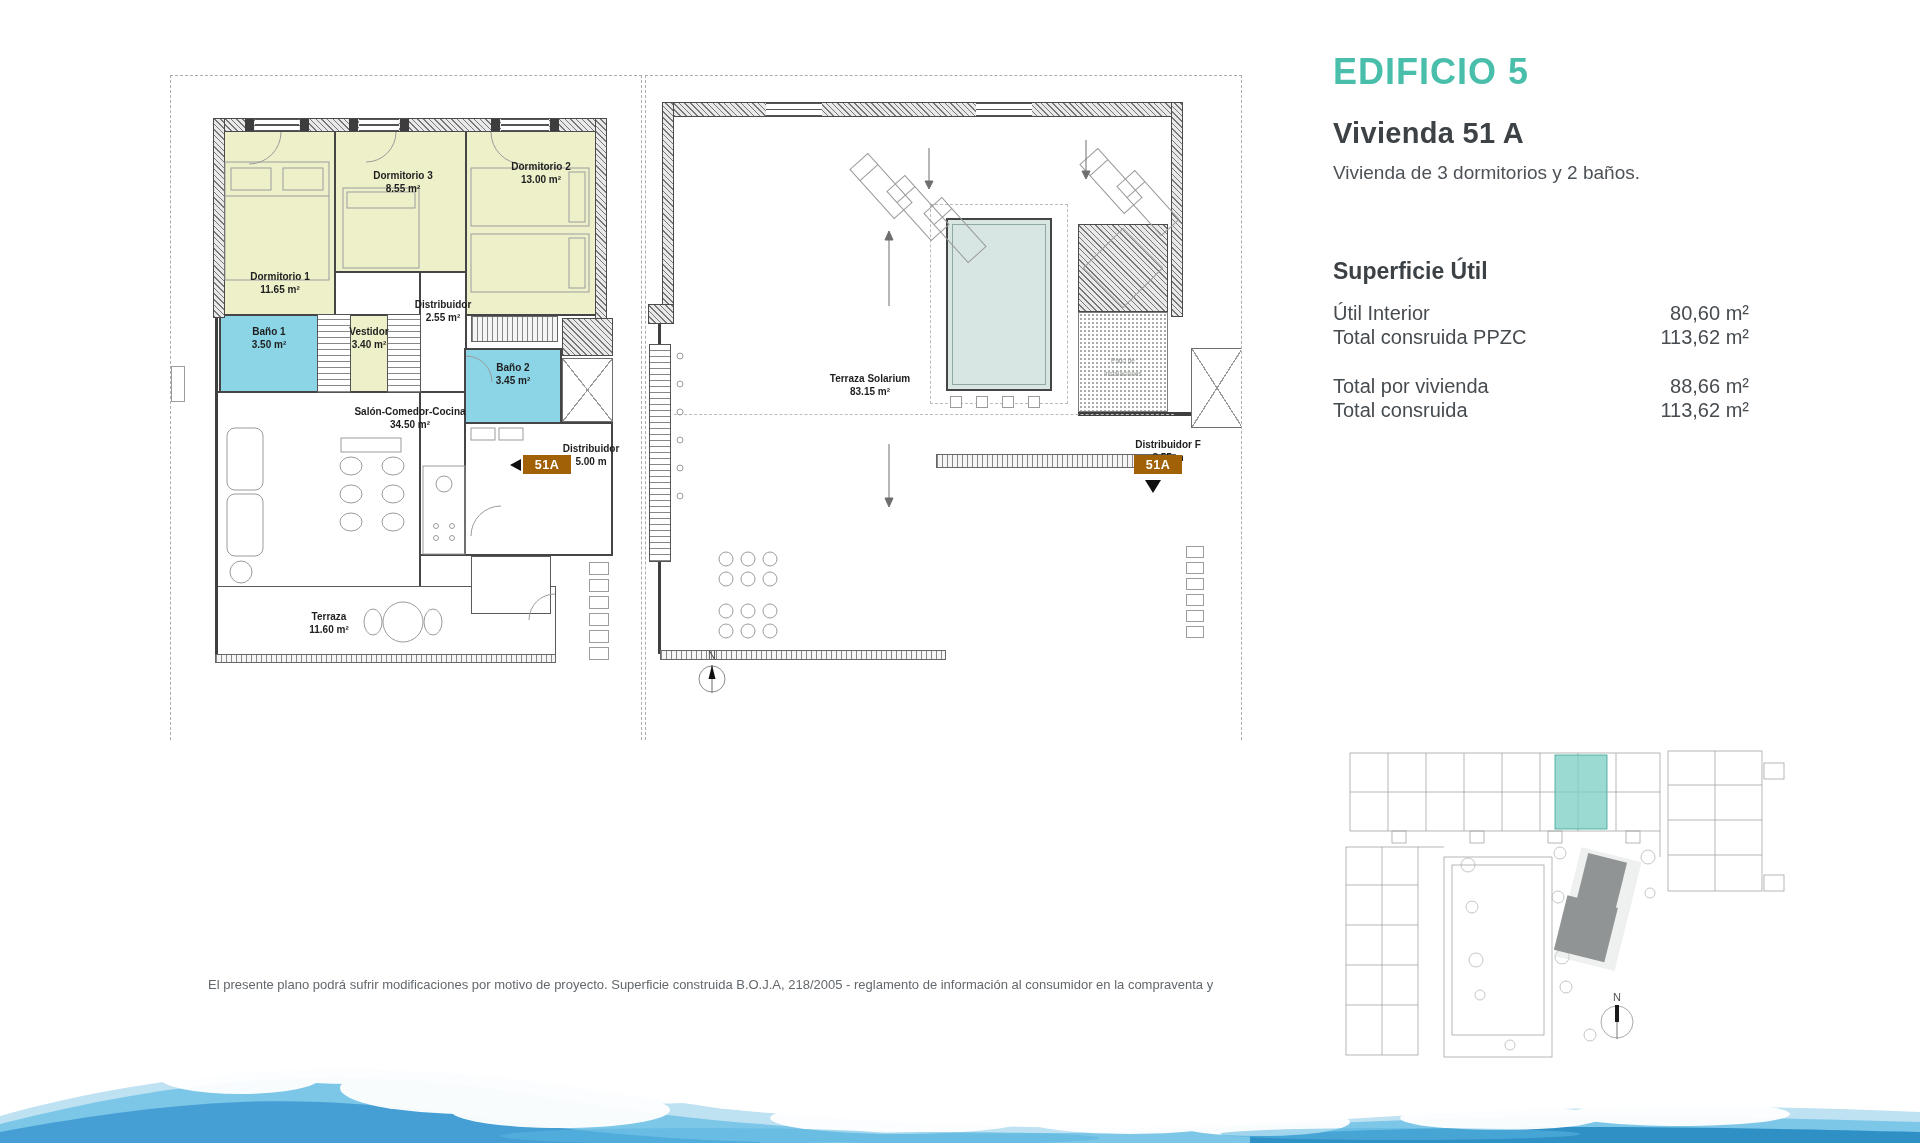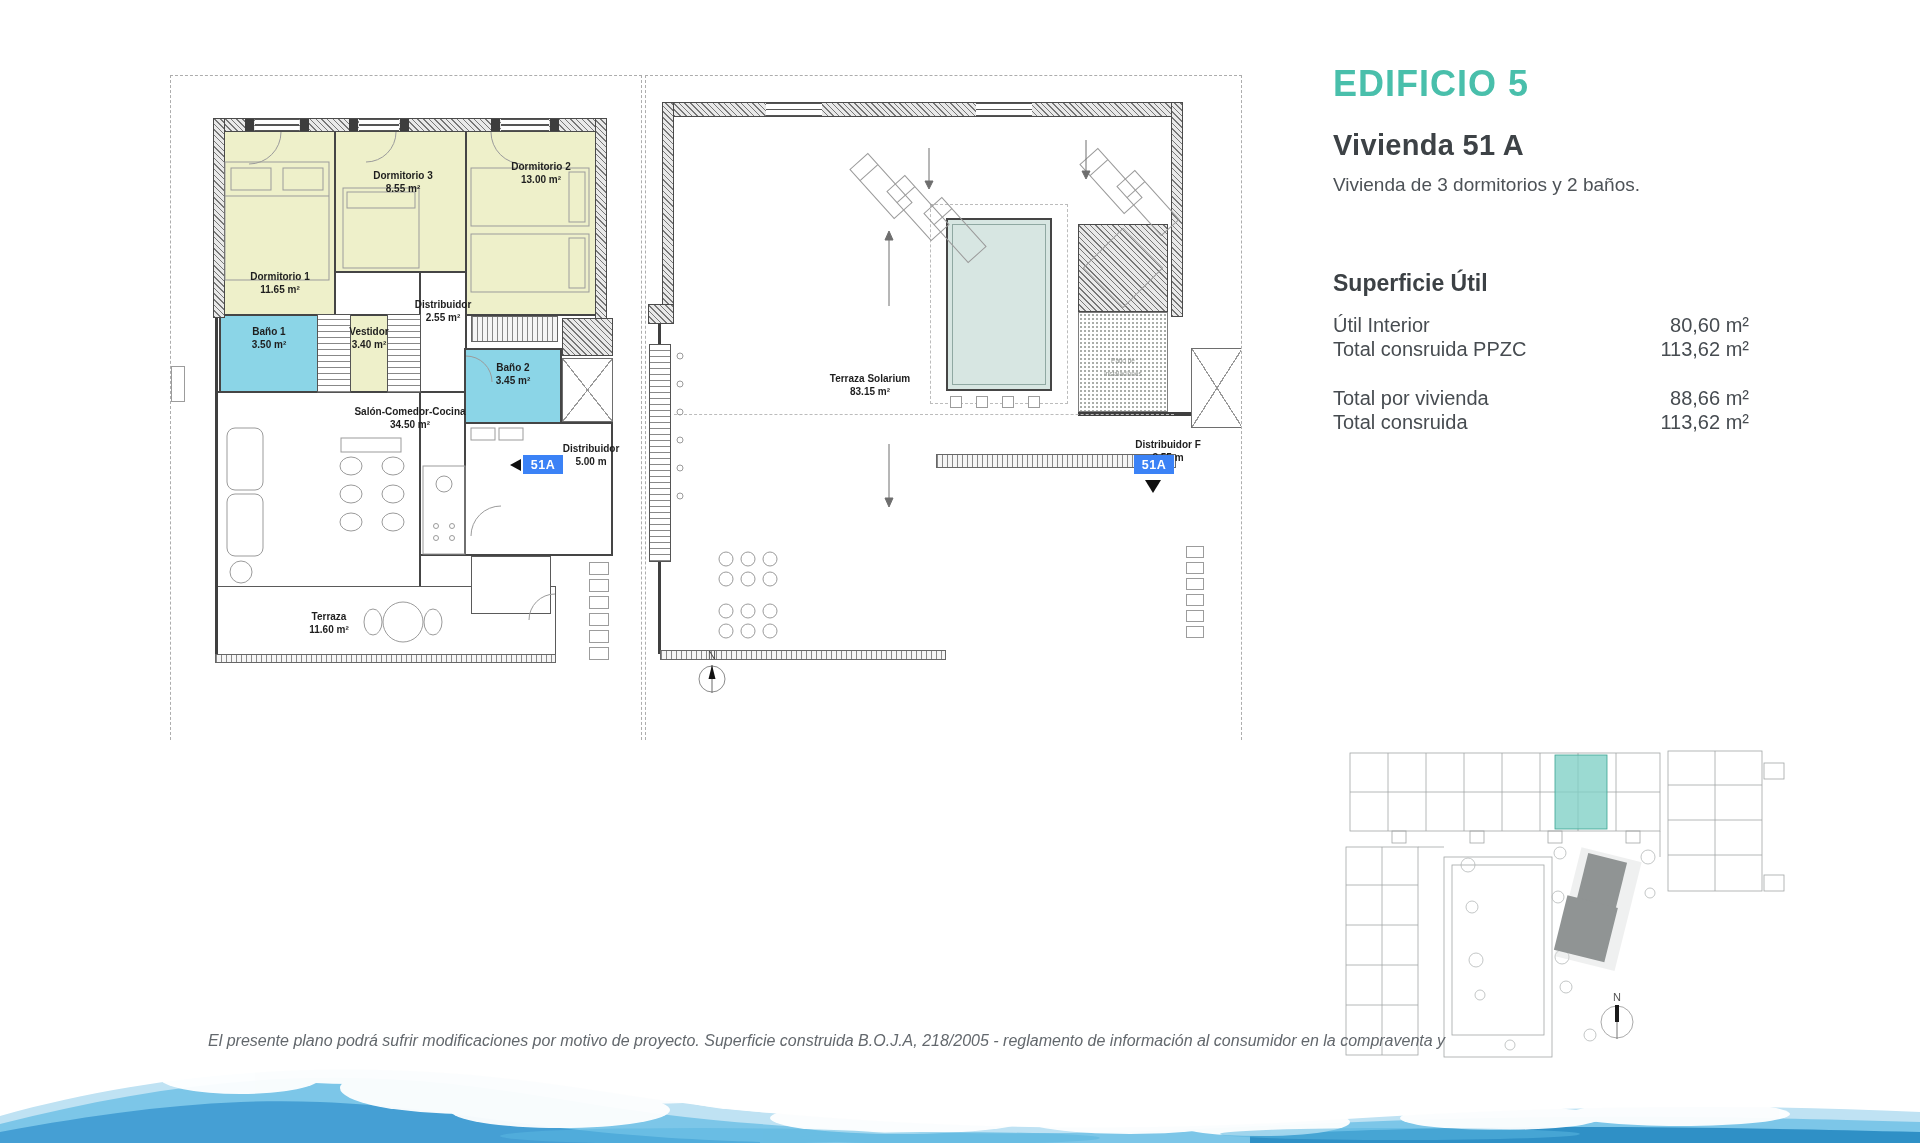--- a/index.html
+++ b/index.html
@@ -57,7 +57,7 @@
   .compass { position:absolute; z-index:7; }
 
   
-  .info { position:absolute; left:1333px; top:53px; width:416px;margin-top:12px; }
+  .info { position:absolute; left:1333px; top:53px; width:416px; }
   .building-title { font-size:36px; font-weight:bold; color:#49bfab; letter-spacing:1px; line-height:38px; }
   .unit-title { margin-top:26px; font-size:29px; font-weight:bold; color:#3d4246; letter-spacing:.3px; line-height:33px; }
   .unit-subtitle { margin-top:12px; font-size:19px; color:#4d5257; line-height:22px; }

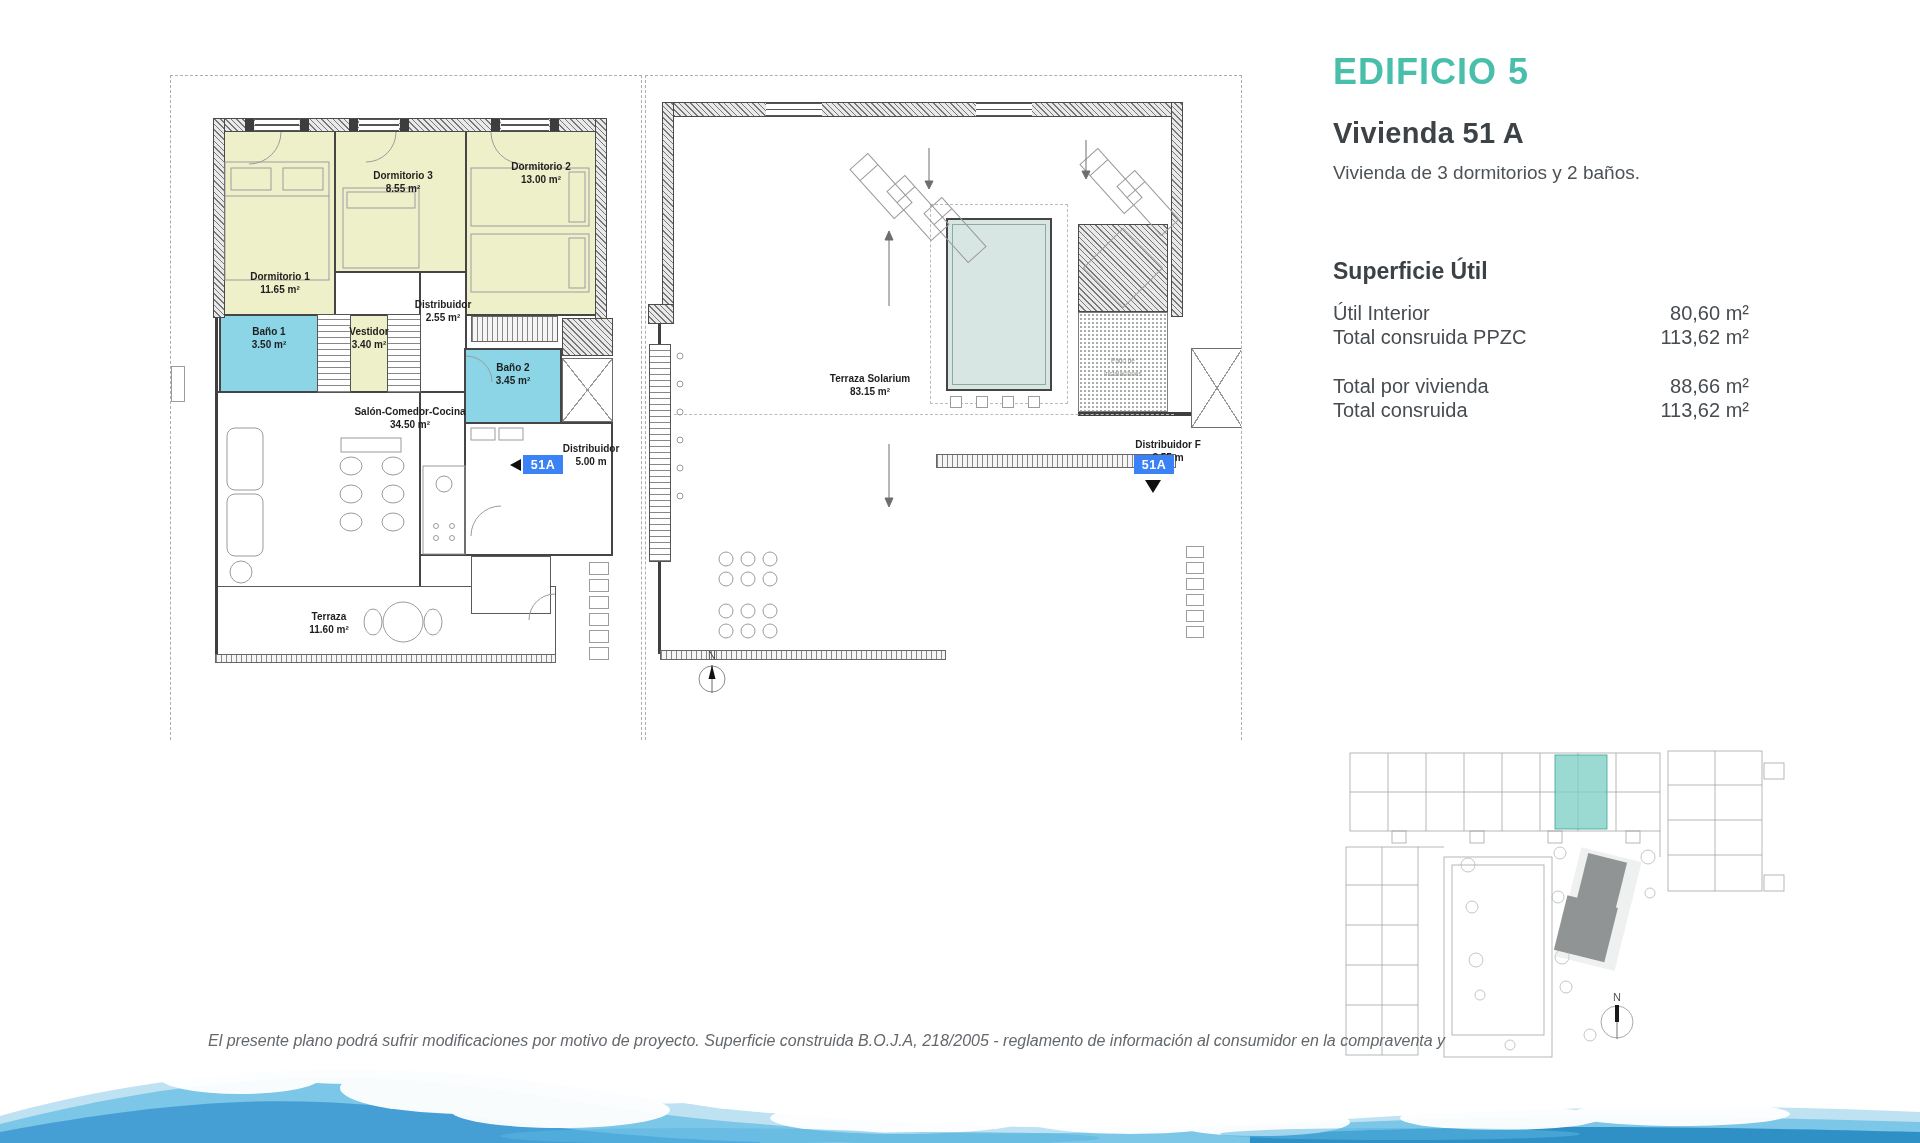--- a/index.html
+++ b/index.html
@@ -46,8 +46,8 @@
            font-size:10px; font-weight:bold; color:#1e1e1e; line-height:12.5px; white-space:nowrap; }
   .rlabel .tiny { font-size:6.5px; font-weight:normal; color:#8d928d; line-height:8px; }
 
-  .badge { position:absolute; z-index:6; background:#3b82f6; color:#fff;
-           width:40px; height:19px; font-size:12.5px; font-weight:bold; letter-spacing:.5px;
+  .badge { position:absolute; z-index:6; background:#a16207; color:#fff;
+           width:48px; height:19px; font-size:12.5px; font-weight:bold; letter-spacing:.5px;
            display:flex; align-items:center; justify-content:center; }
   .tri-left { position:absolute; z-index:6; width:0; height:0;
            border-top:6px solid transparent; border-bottom:6px solid transparent; border-right:11px solid #0f0f0f; }

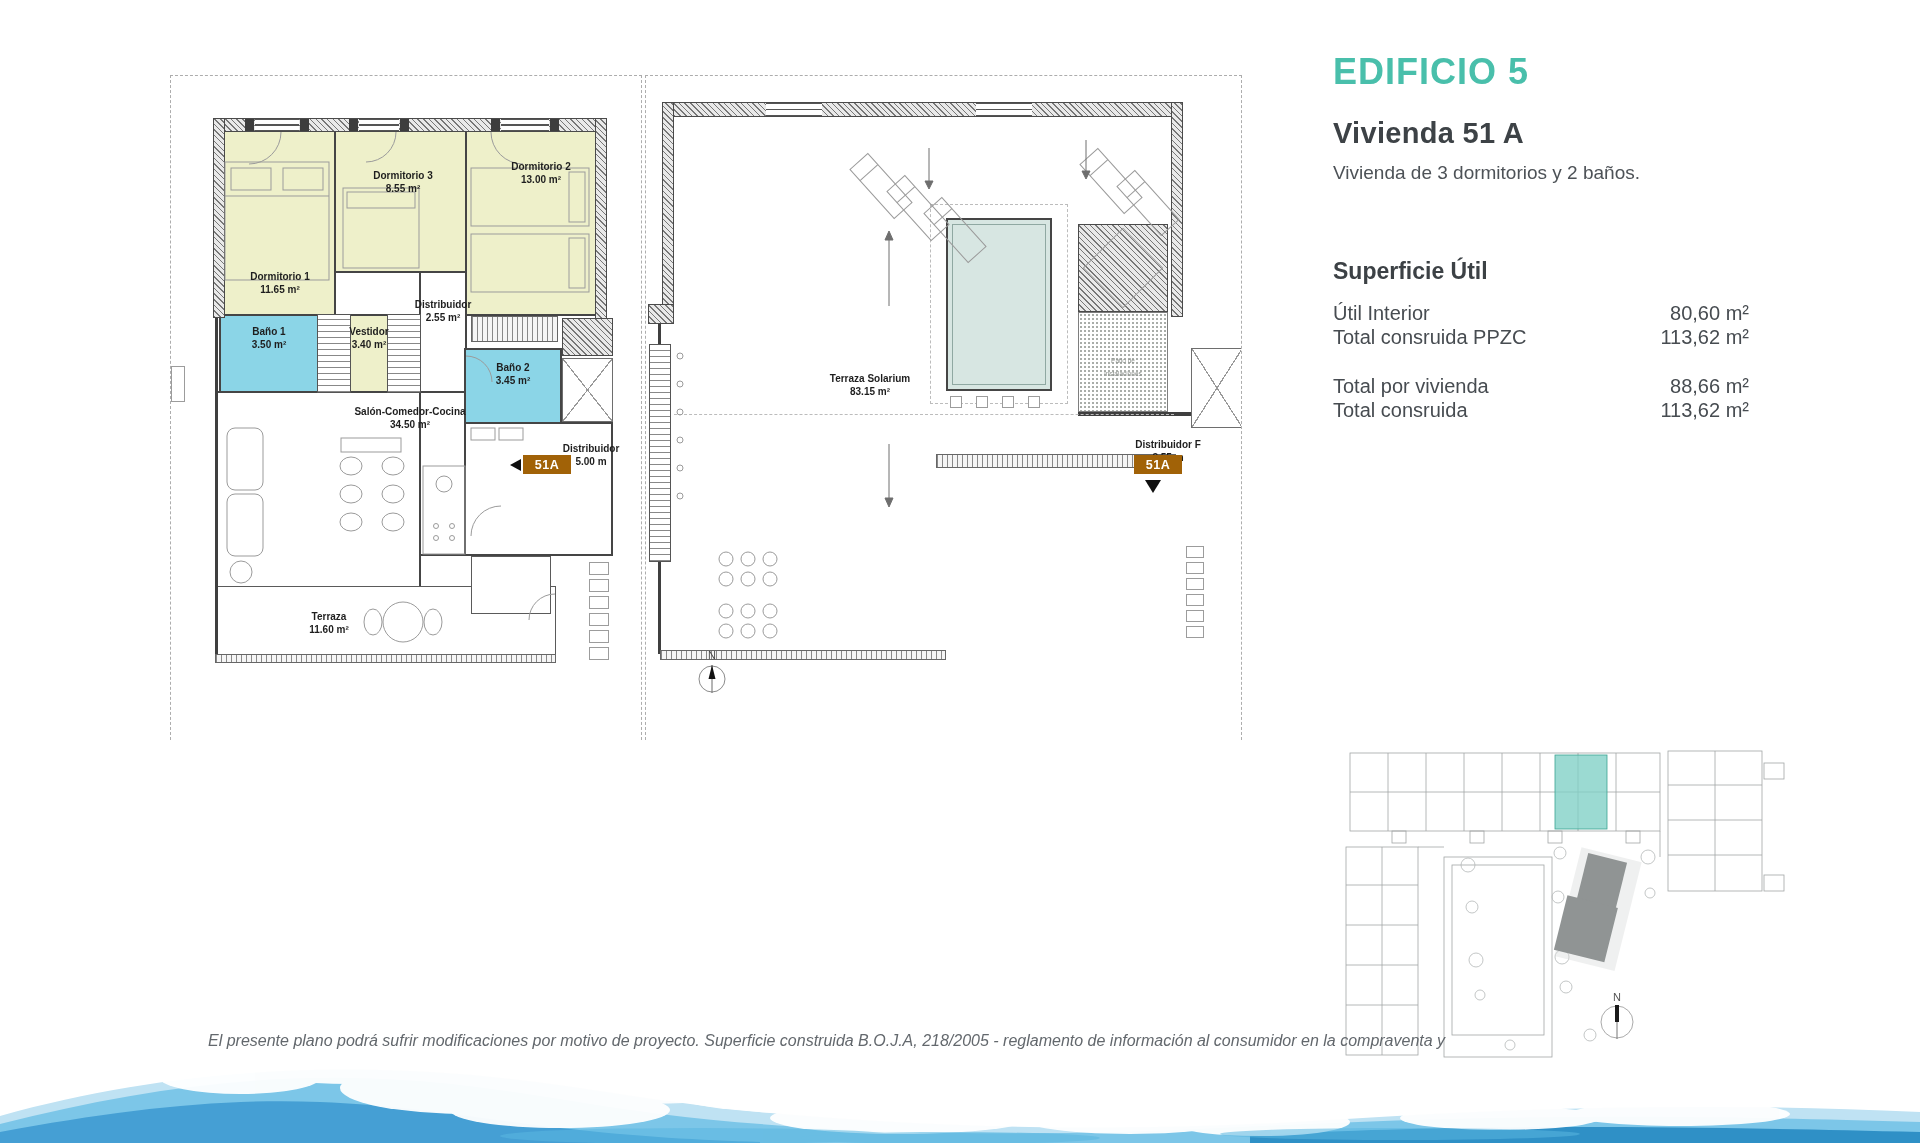--- a/index.html
+++ b/index.html
@@ -68,8 +68,8 @@
   .srow { display:flex; justify-content:space-between; font-size:20px; color:#474c51; line-height:24px; }
 
   
-  .disclaimer { position:absolute; left:208px; top:1032px; z-index:2;
-                font-size:16px; color:#63686d; line-height:18.5px; white-space:nowrap;font-style:italic; }
+  .disclaimer { position:absolute; left:208px; top:976px; z-index:2;
+                font-size:13px; color:#63686d; line-height:18.5px; white-space:nowrap; }
 
   
   .siteplan { position:absolute; left:1330px; top:735px; width:460px; height:330px; }

